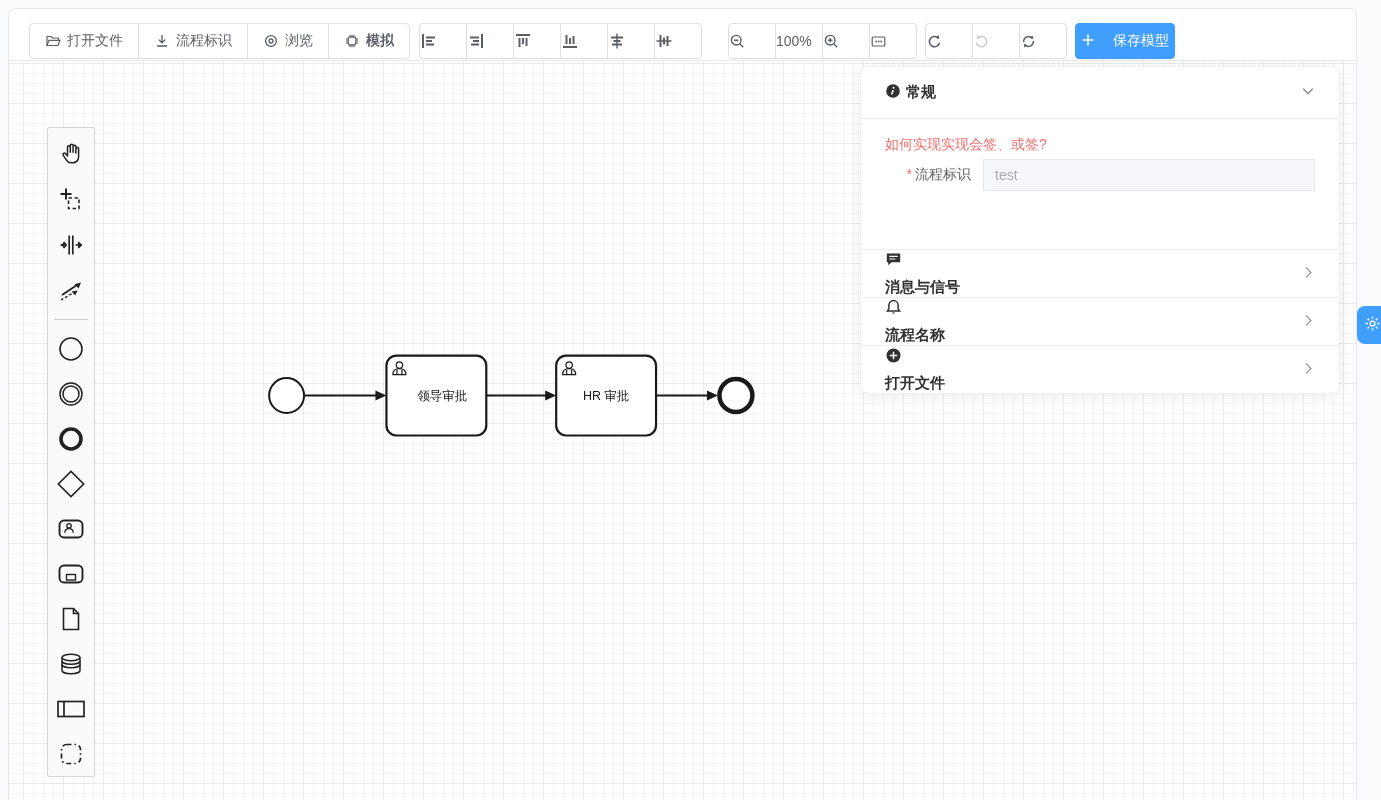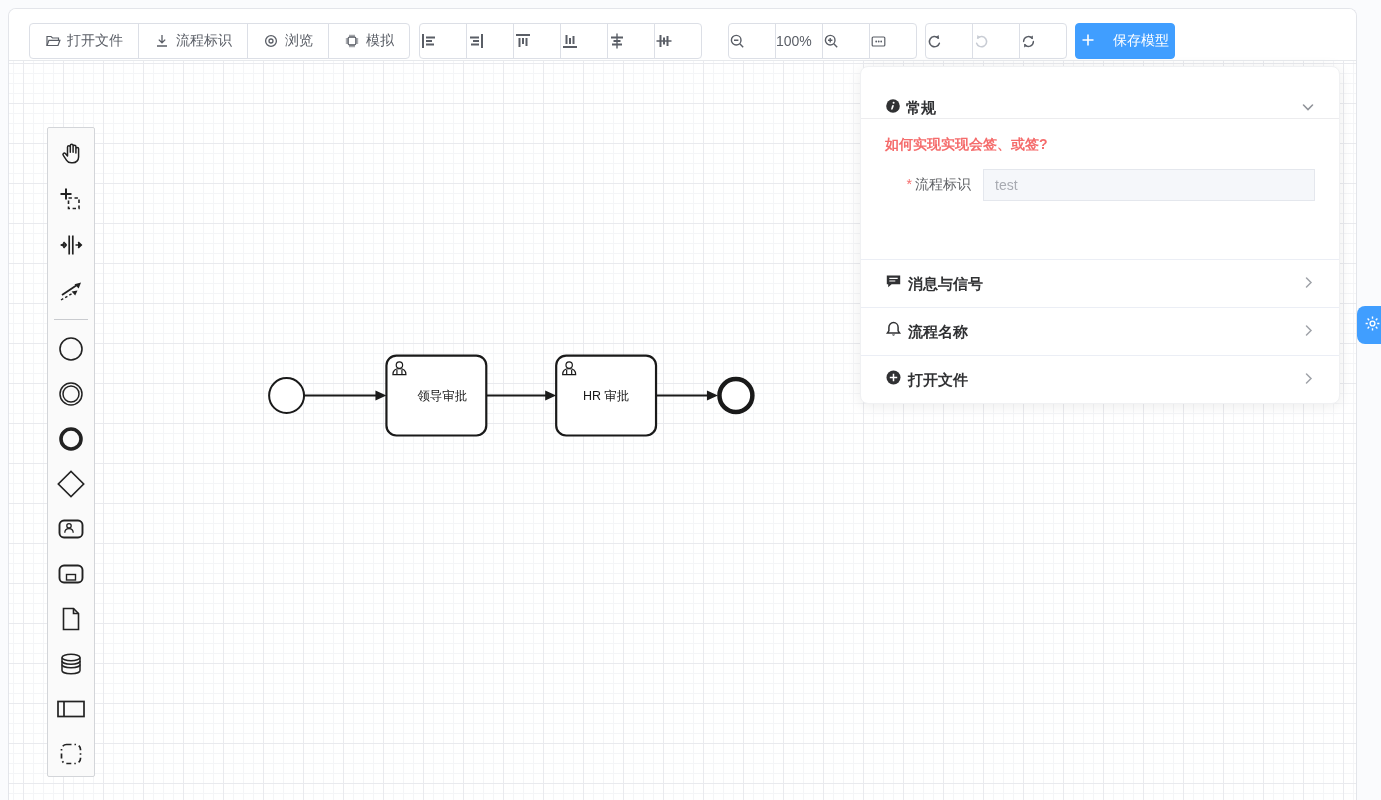--- a/index.html
+++ b/index.html
@@ -21,7 +21,7 @@
             gap:6px; cursor:pointer; white-space:nowrap; }
   .tb-group .tb-btn { border-radius:0; margin-left:-1px; }
   .tb-group .tb-btn:first-child { border-radius:4px 0 0 4px; margin-left:0; }
-  .tb-group .tb-btn:last-child { border-radius:0 4px 4px 0; }
+  .tb-group .tb-btn:last-child { border-radius:0 4px 4px 0;font-weight:bold; }
   .tb-btn.icon-only { padding:0; width:48px; }
   .w50{width:50px;} .w56{width:56px;} .w57{width:57px;}
   .gap9{margin-left:9px;} .gap10{margin-left:10px;padding-left:16px;} .gap8{margin-left:8px;}

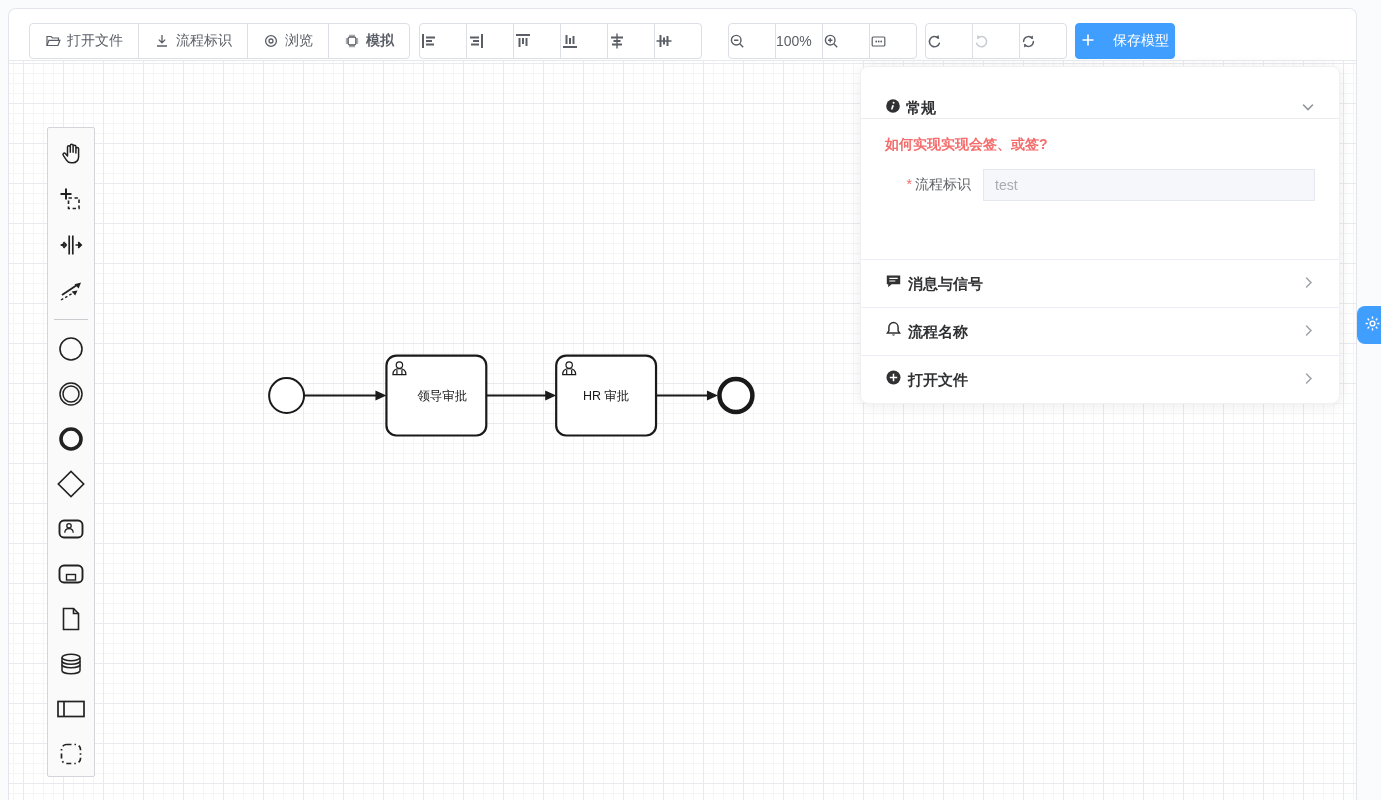--- a/index.html
+++ b/index.html
@@ -60,7 +60,7 @@
   .panel { position:absolute; left:860px; top:66px; width:480px;
            background:#fff; border:1px solid #f0f1f3; border-radius:8px;
            box-shadow:0 2px 14px rgba(0,0,0,.08); z-index:5; }
-  .panel-header { height:52px; padding:0 24px; display:flex; align-items:flex-end;
+  .panel-header { height:52px; padding:0 24px; display:flex; align-items:center;
                   justify-content:space-between; border-bottom:1px solid #ececee;
                   cursor:pointer;gap:43px; }
   .panel-header .ph-left { display:flex; align-items:center; gap:5px; }

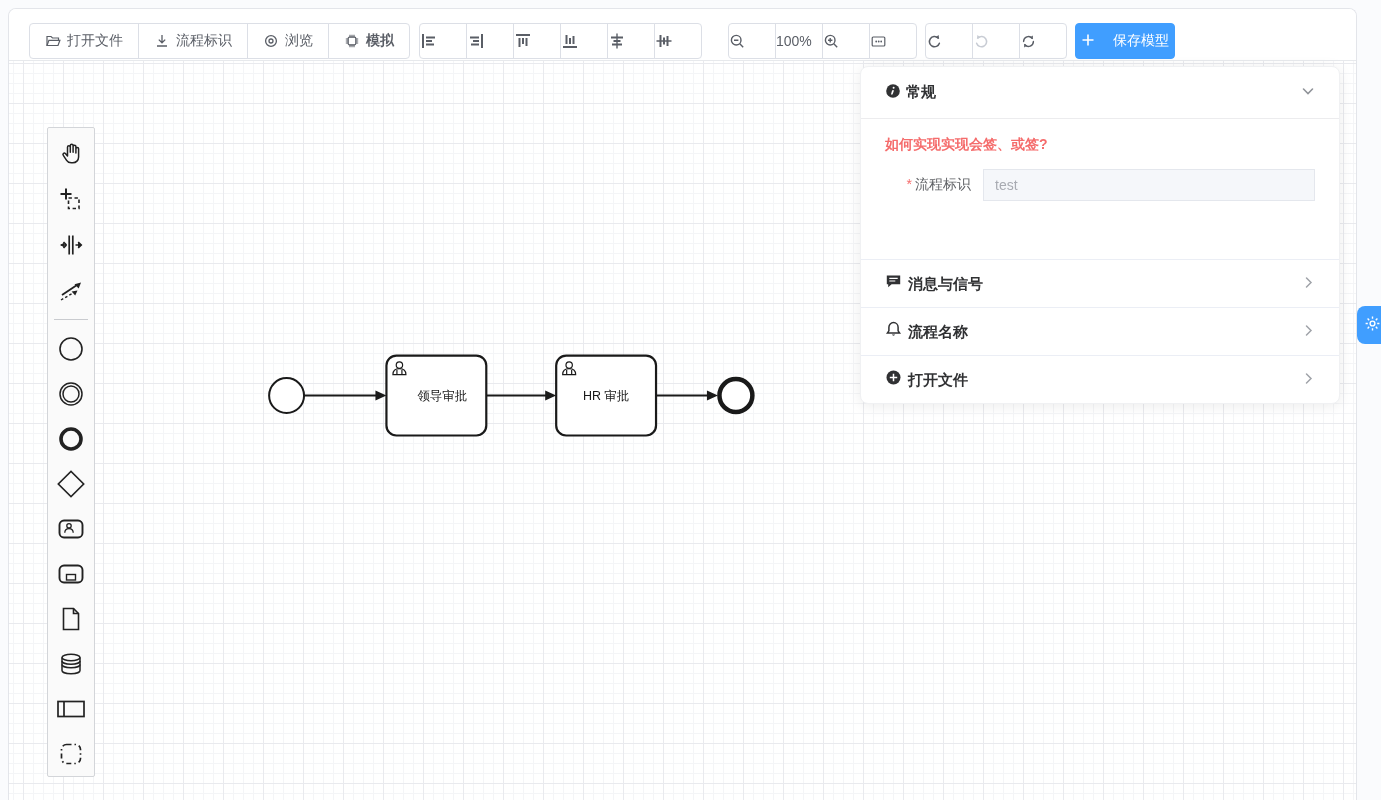--- a/index.html
+++ b/index.html
@@ -66,8 +66,8 @@
   .panel-header .ph-left { display:flex; align-items:center; gap:5px; }
   .panel-title { font-size:15px; font-weight:700; color:#303133; }
   .panel-body { padding:16px 24px 0 24px; }
-  .hint-link { color:#f56c6c; font-size:14px; font-weight:700; cursor:pointer;
-               display:inline-block; margin-bottom:15px; }
+  .hint-link { color:#f56c6c; font-size:14px; font-weight:400; cursor:pointer;
+               display:inline-block; margin-bottom:5px; }
   .form-row { display:flex; align-items:center; margin-bottom:22px; }
   .form-label { width:86px; text-align:right; font-size:14px; color:#606266;
                 flex:0 0 86px; margin-right:12px; }

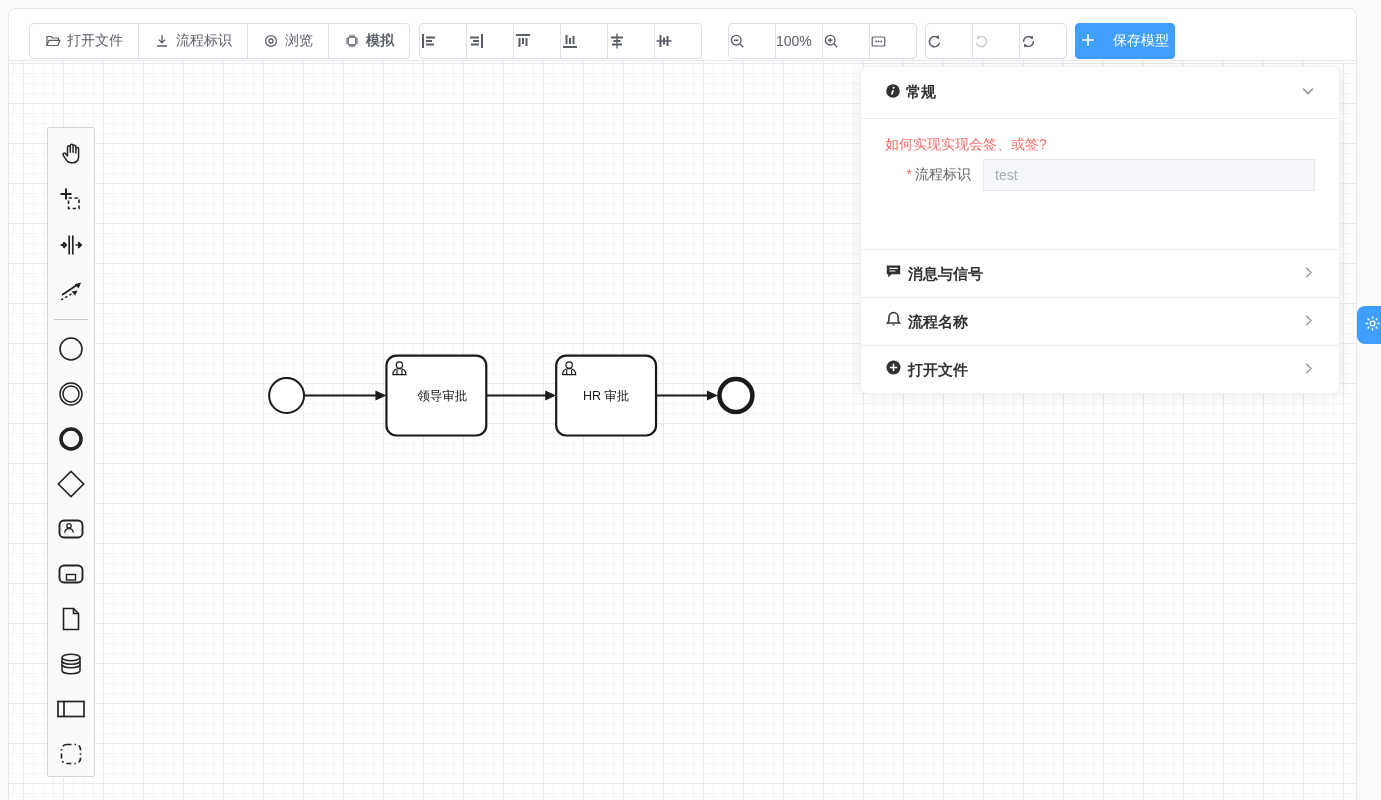--- a/index.html
+++ b/index.html
@@ -79,7 +79,7 @@
   .form-spacer { height:36px; }
   .sec-row { height:48px; padding:0 24px; display:flex; align-items:center;
              justify-content:space-between; border-top:1px solid #ebeef5; cursor:pointer; }
-  .sec-left { display:flex; align-items:flex-end; gap:6px; }
+  .sec-left { display:flex; align-items:flex-start; gap:6px;flex-direction:column; }
   .sec-label { font-size:15px; font-weight:700; color:#303133; }
 
   

